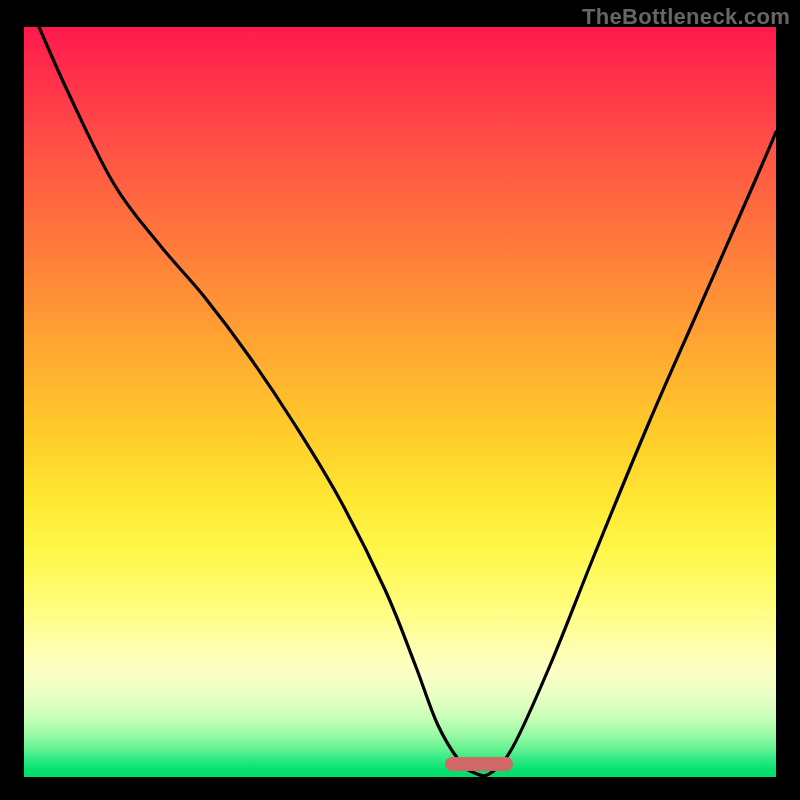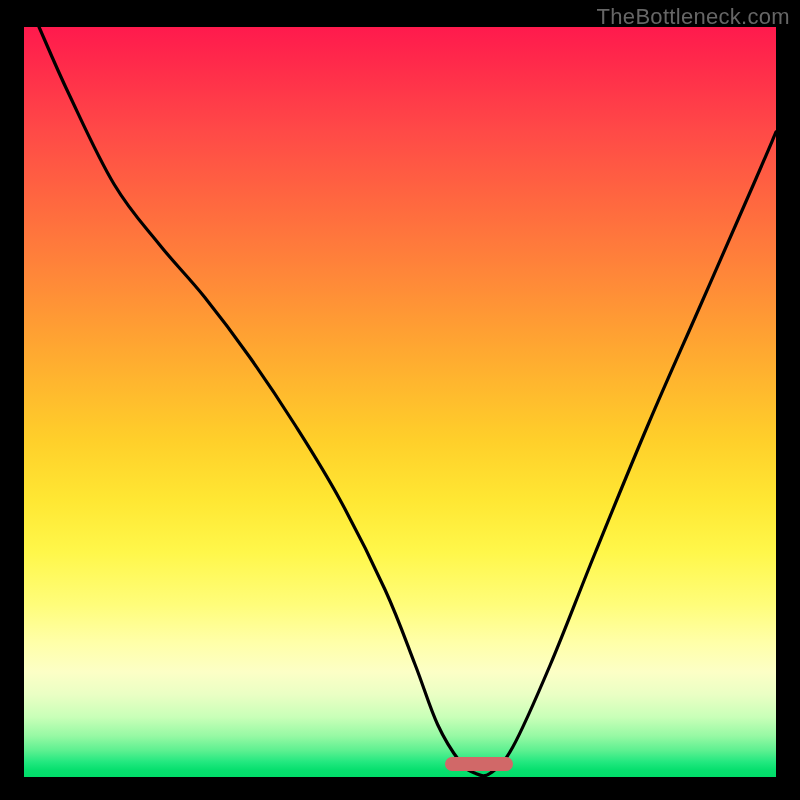--- a/index.html
+++ b/index.html
@@ -23,7 +23,7 @@
     right: 10px;
     color: #666;
     font-size: 22px;
-    font-weight: 400;
+    font-weight: 700;
     letter-spacing: 0.3px;
     z-index: 20;
   }

